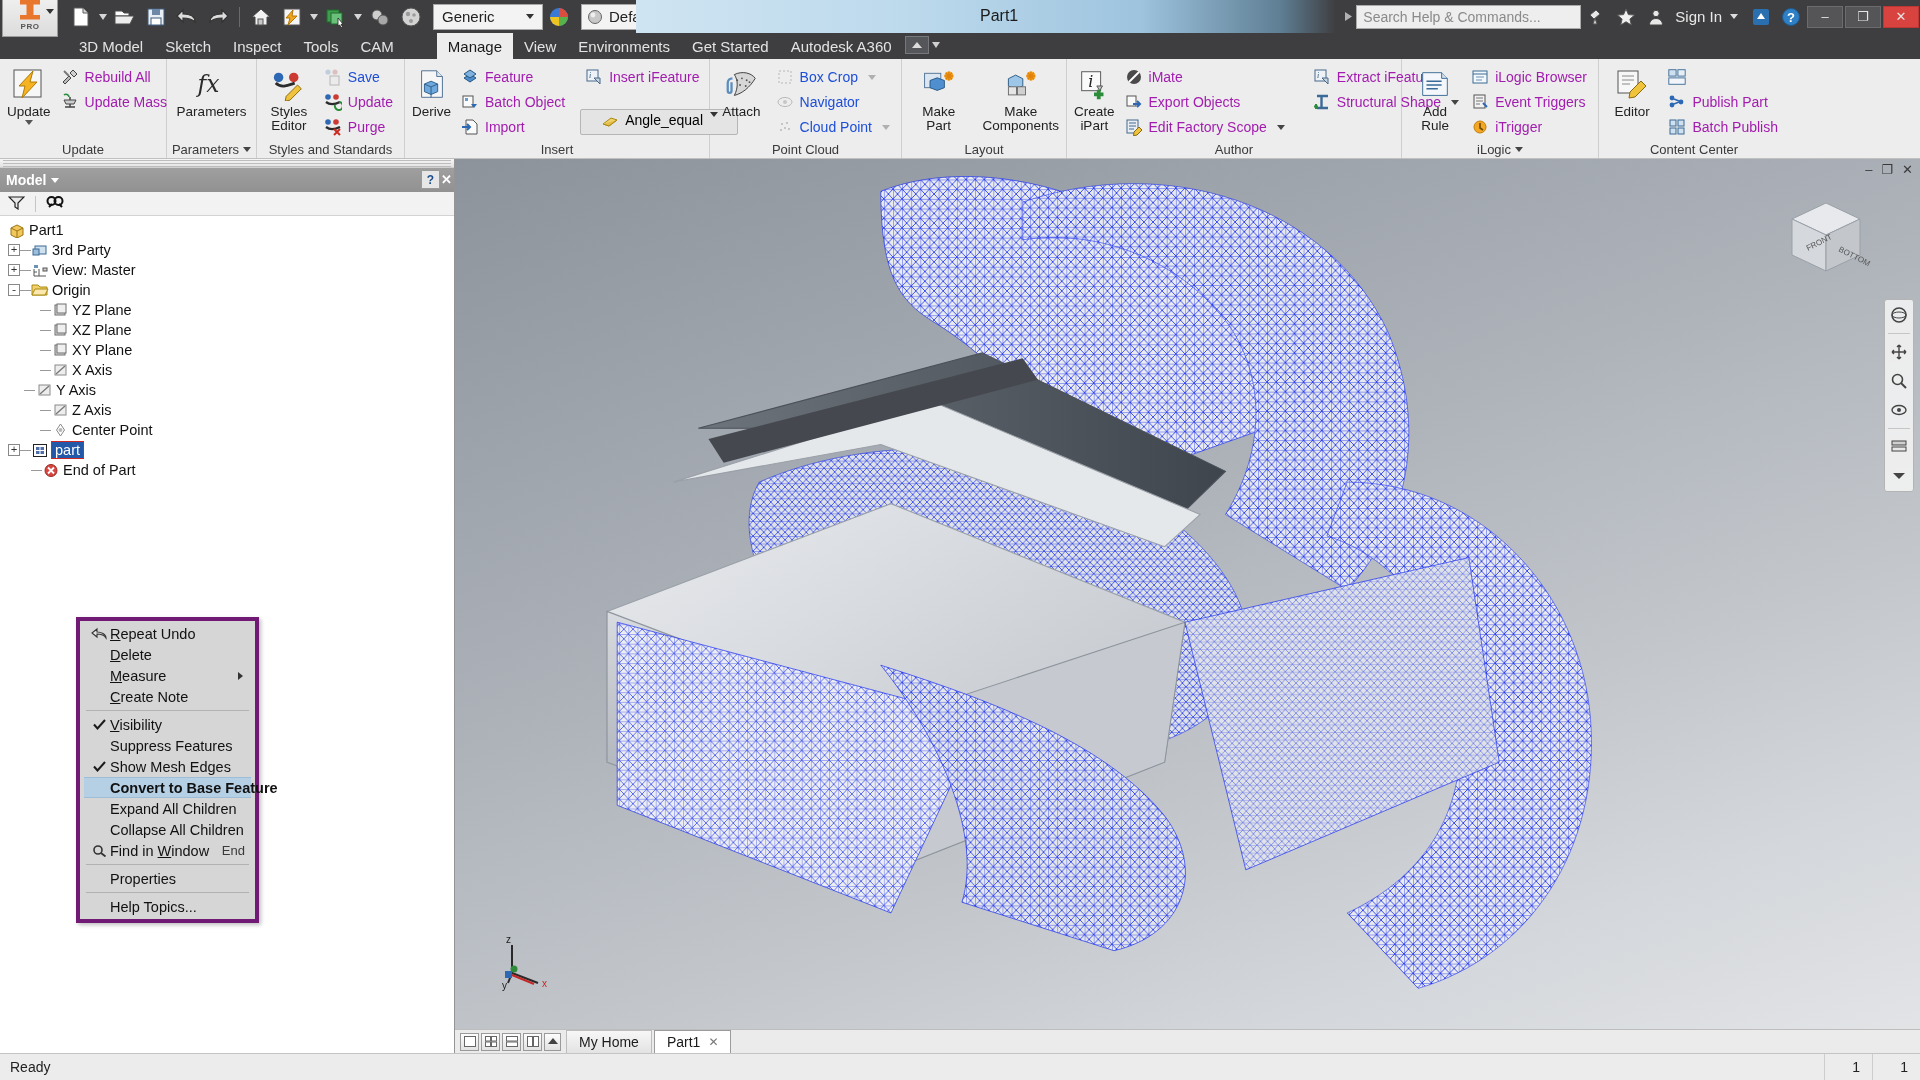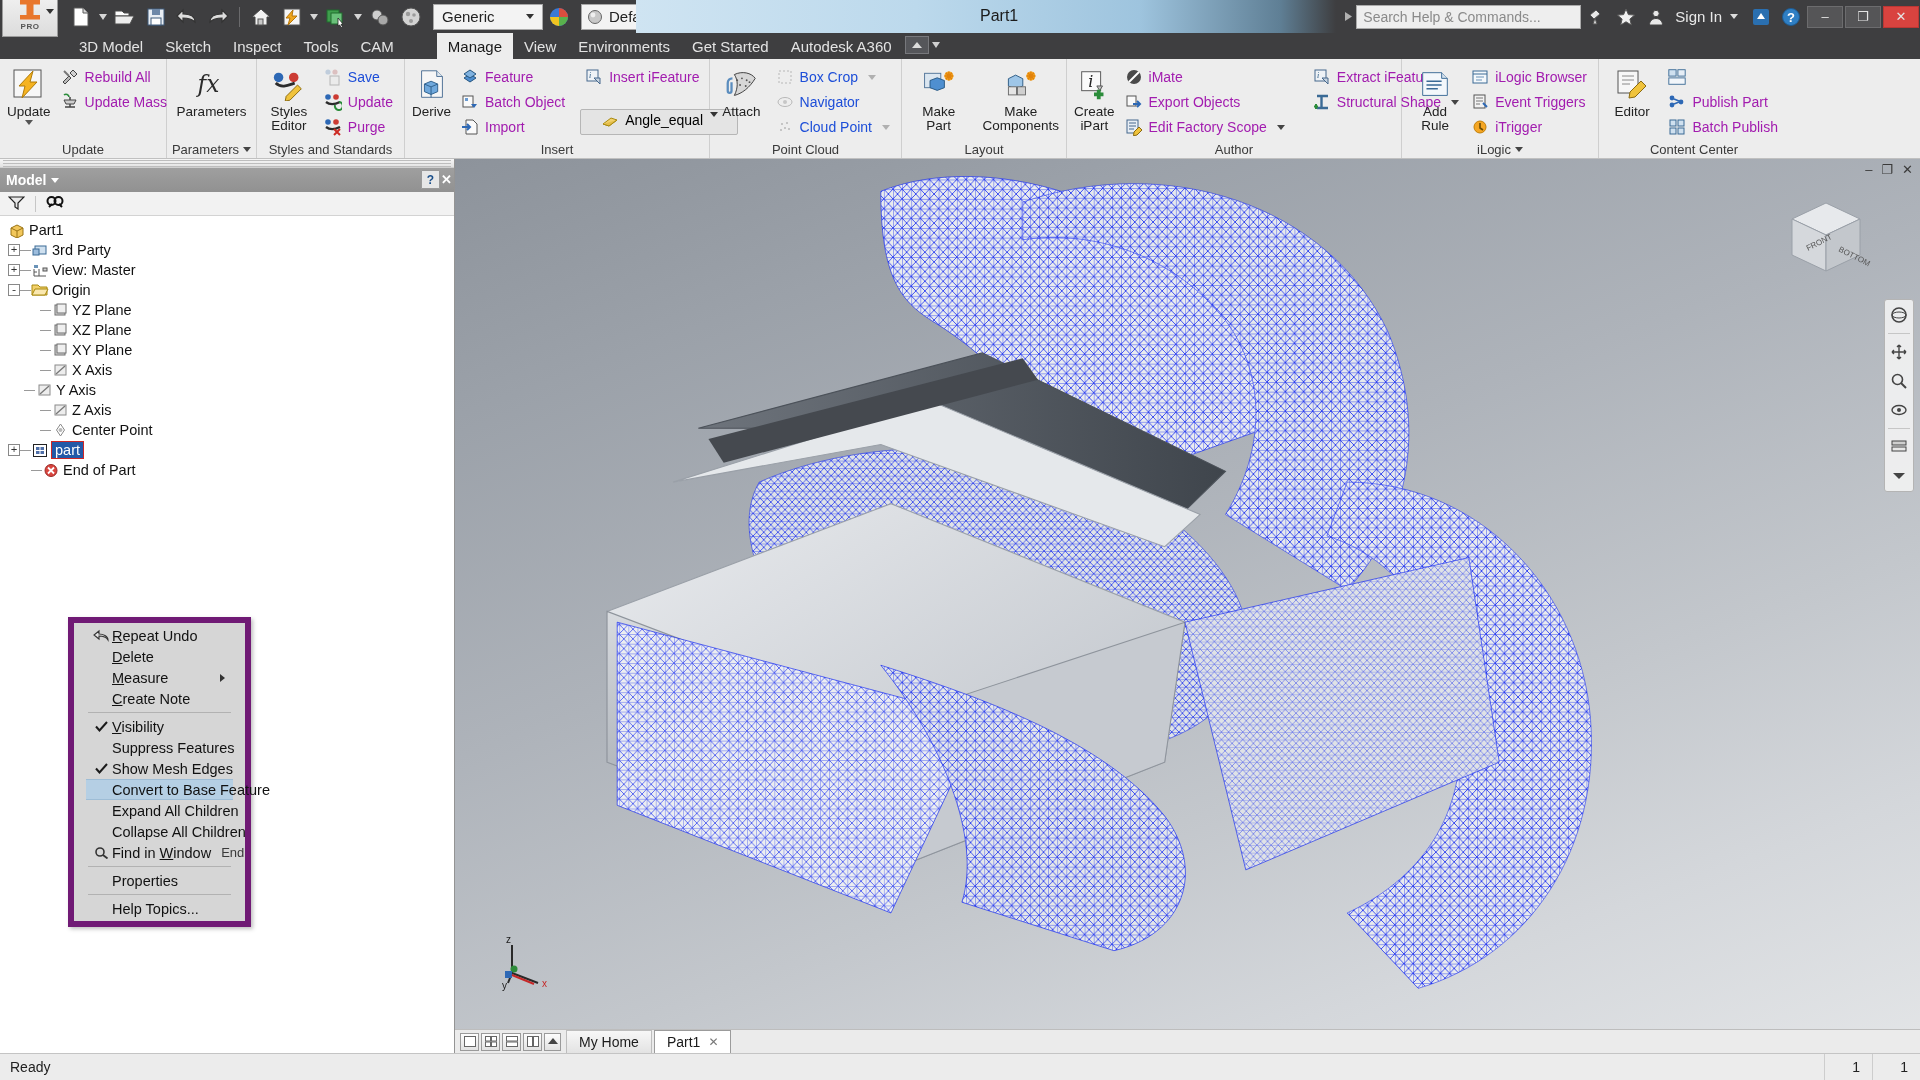--- a/index.html
+++ b/index.html
@@ -162,9 +162,9 @@
 
   
   .ctxmenu {
-    position: absolute; left: 68px; top: 458px; width: 183px;
-    background: #d6d6d6; border: 6px solid #701a75; box-shadow: 2px 2px 4px rgba(0,0,0,.25);
-    z-index: 50; padding: 2px 12px; font-size: 14.5px; color: #111;
+    position: absolute; left: 76px; top: 458px; width: 183px;
+    background: #d6d6d6; border: 4px solid #701a75; box-shadow: 2px 2px 4px rgba(0,0,0,.25);
+    z-index: 50; padding: 2px 4px; font-size: 14.5px; color: #111;
   }
   .ctxitem { height: 21px; display: flex; align-items: center; padding: 0 6px 0 4px; cursor: pointer; white-space: nowrap; }
   .ctxitem.highlight { background: #b5cfe4; border-top:1px solid #9ebdd6; border-bottom:1px solid #9ebdd6; }

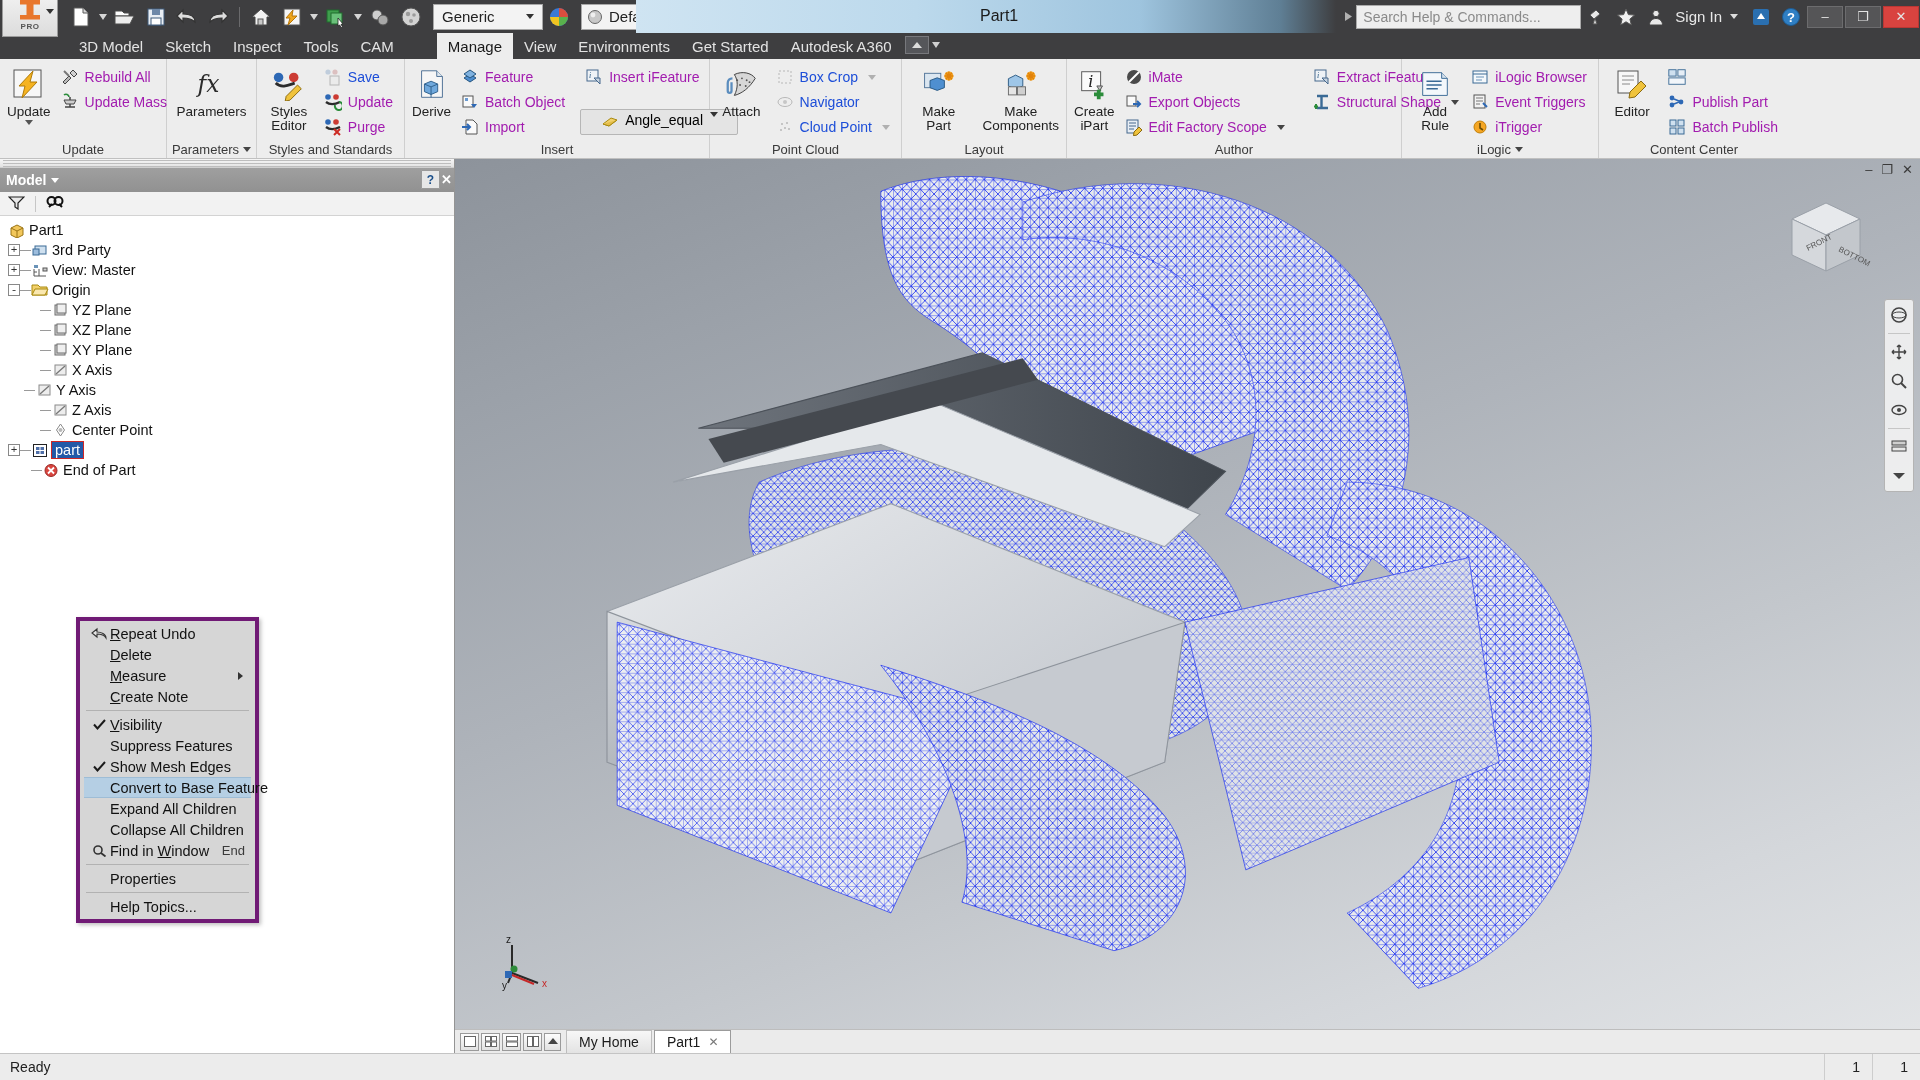--- a/index.html
+++ b/index.html
@@ -167,7 +167,7 @@
     z-index: 50; padding: 2px 4px; font-size: 14.5px; color: #111;
   }
   .ctxitem { height: 21px; display: flex; align-items: center; padding: 0 6px 0 4px; cursor: pointer; white-space: nowrap; }
-  .ctxitem.highlight { background: #b5cfe4; border-top:1px solid #9ebdd6; border-bottom:1px solid #9ebdd6; }
+  .ctxitem.highlight { background: #b5cfe4; border-top:1px solid #9ebdd6; border-bottom:1px solid #9ebdd6;font-weight:bold; }
   .ctxitem .cico { width: 22px; display: flex; align-items: center; justify-content: center; flex: none; }
   .ctxitem .clbl { flex: 1; }
   .ctxitem .cshort { color: #3a3a3a; font-size: 13px; padding-left: 10px; }

